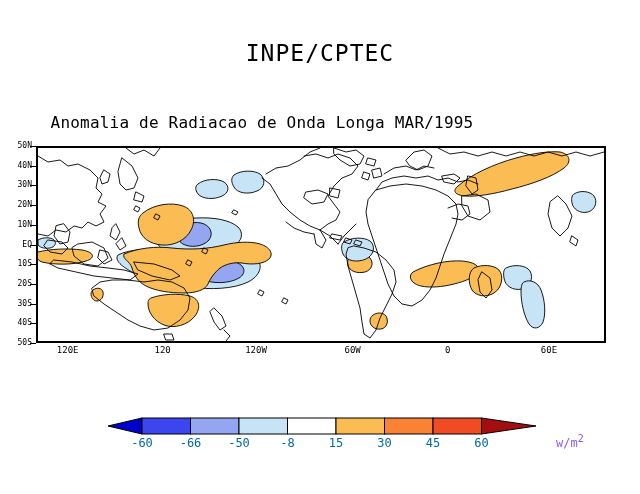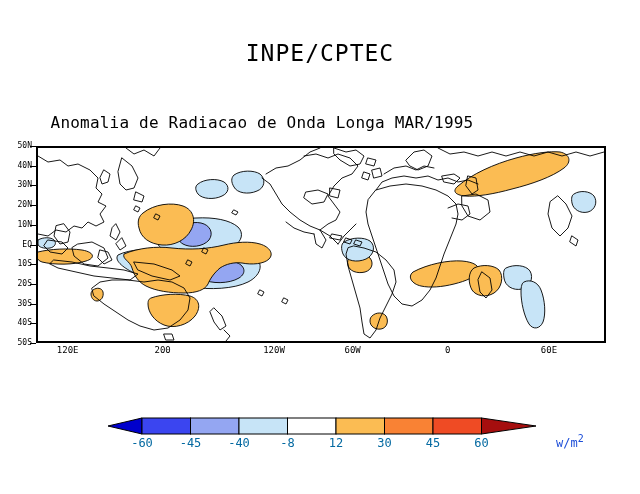--- a/index.html
+++ b/index.html
@@ -175,7 +175,7 @@
   <div id="x-axis">
       <div class="xtick-label" style="left: 67.6667px;">120E</div>
       <div class="xtick-mark" style="left: 67.6667px;"></div>
-      <div class="xtick-label" style="left: 162.667px;">200</div>
+      <div class="xtick-label" style="left: 162.667px;">120</div>
       <div class="xtick-mark" style="left: 162.667px;"></div>
       <div class="xtick-label" style="left: 274px;">120W</div>
       <div class="xtick-mark" style="left: 257.667px;"></div>

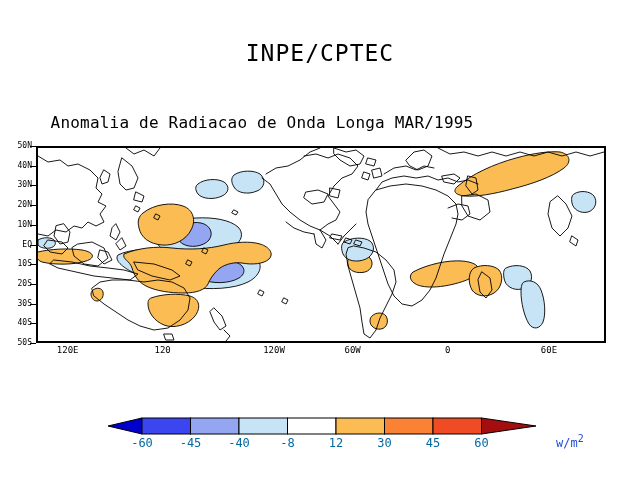--- a/index.html
+++ b/index.html
@@ -177,7 +177,7 @@
       <div class="xtick-mark" style="left: 67.6667px;"></div>
       <div class="xtick-label" style="left: 162.667px;">120</div>
       <div class="xtick-mark" style="left: 162.667px;"></div>
-      <div class="xtick-label" style="left: 274px;">120W</div>
+      <div class="xtick-label" style="left: 256px;">120W</div>
       <div class="xtick-mark" style="left: 257.667px;"></div>
       <div class="xtick-label" style="left: 352.667px;">60W</div>
       <div class="xtick-mark" style="left: 352.667px;"></div>

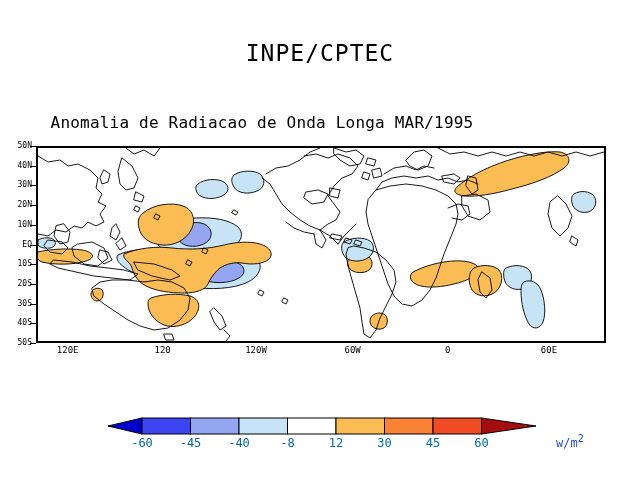--- a/index.html
+++ b/index.html
@@ -401,7 +401,7 @@
 
   <div id="colorbar-labels">
       <div class="cbar-label" style="left: 142px;">-60</div>
-      <div class="cbar-label" style="left: 190.5px;">-45</div>
+      <div class="cbar-label" style="left: 190.5px;">-66</div>
       <div class="cbar-label" style="left: 239px;">-40</div>
       <div class="cbar-label" style="left: 287.5px;">-8</div>
       <div class="cbar-label" style="left: 336px;">12</div>

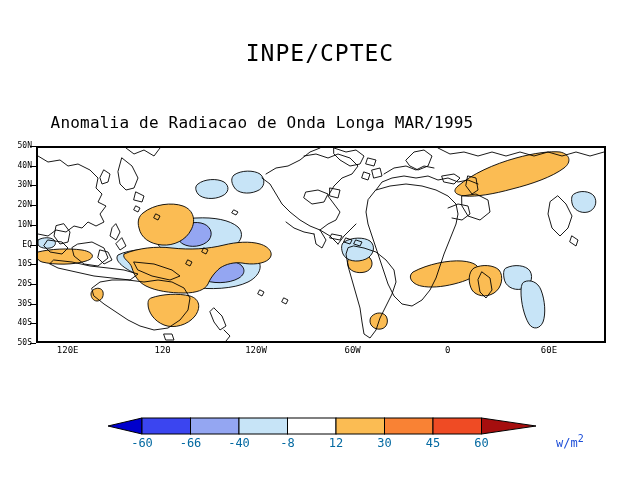--- a/index.html
+++ b/index.html
@@ -402,7 +402,7 @@
   <div id="colorbar-labels">
       <div class="cbar-label" style="left: 142px;">-60</div>
       <div class="cbar-label" style="left: 190.5px;">-66</div>
-      <div class="cbar-label" style="left: 239px;">-40</div>
+      <div class="cbar-label" style="left: 239px;">-50</div>
       <div class="cbar-label" style="left: 287.5px;">-8</div>
       <div class="cbar-label" style="left: 336px;">12</div>
       <div class="cbar-label" style="left: 384.5px;">30</div>

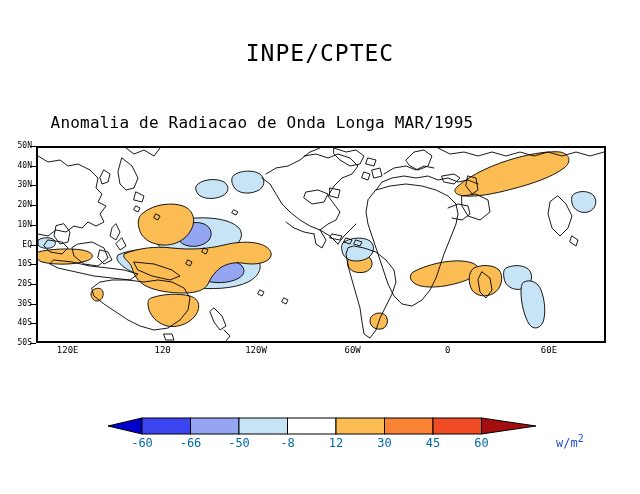--- a/index.html
+++ b/index.html
@@ -404,7 +404,7 @@
       <div class="cbar-label" style="left: 190.5px;">-66</div>
       <div class="cbar-label" style="left: 239px;">-50</div>
       <div class="cbar-label" style="left: 287.5px;">-8</div>
-      <div class="cbar-label" style="left: 336px;">12</div>
+      <div class="cbar-label" style="left: 336px;">15</div>
       <div class="cbar-label" style="left: 384.5px;">30</div>
       <div class="cbar-label" style="left: 433px;">45</div>
       <div class="cbar-label" style="left: 481.5px; text-align: center;">60</div>

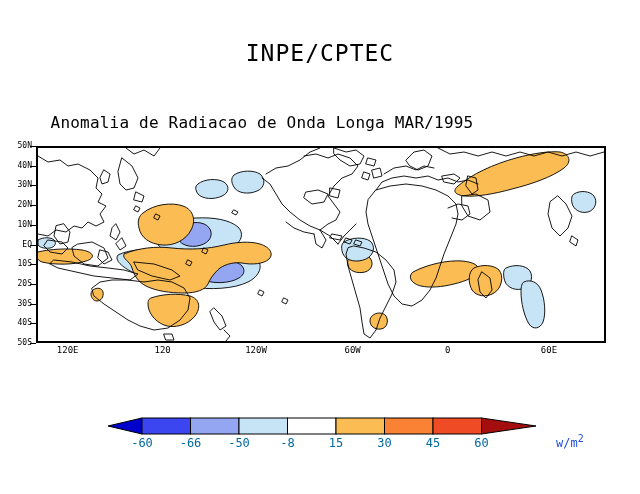--- a/index.html
+++ b/index.html
@@ -130,7 +130,7 @@
     top: 433px;
     font-family: "DejaVu Sans Mono", "Liberation Mono", monospace;
     font-size: 12px;
-    color: #1d4ed8;
+    color: #8b5cf6;
     white-space: pre;
   }
   #units-label .sup {

